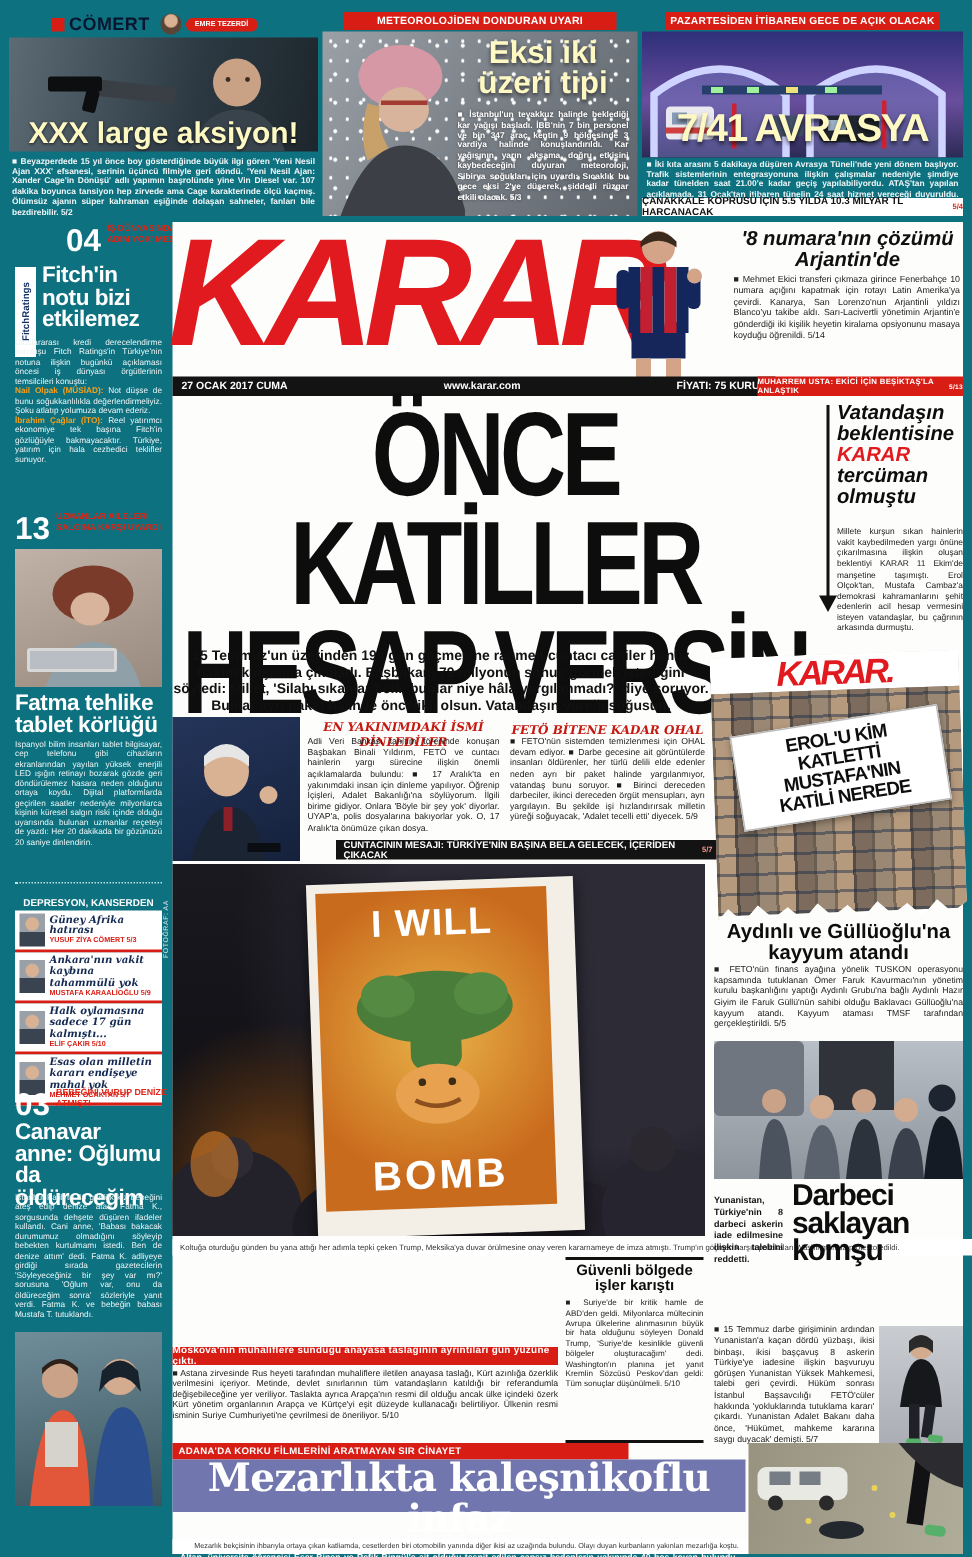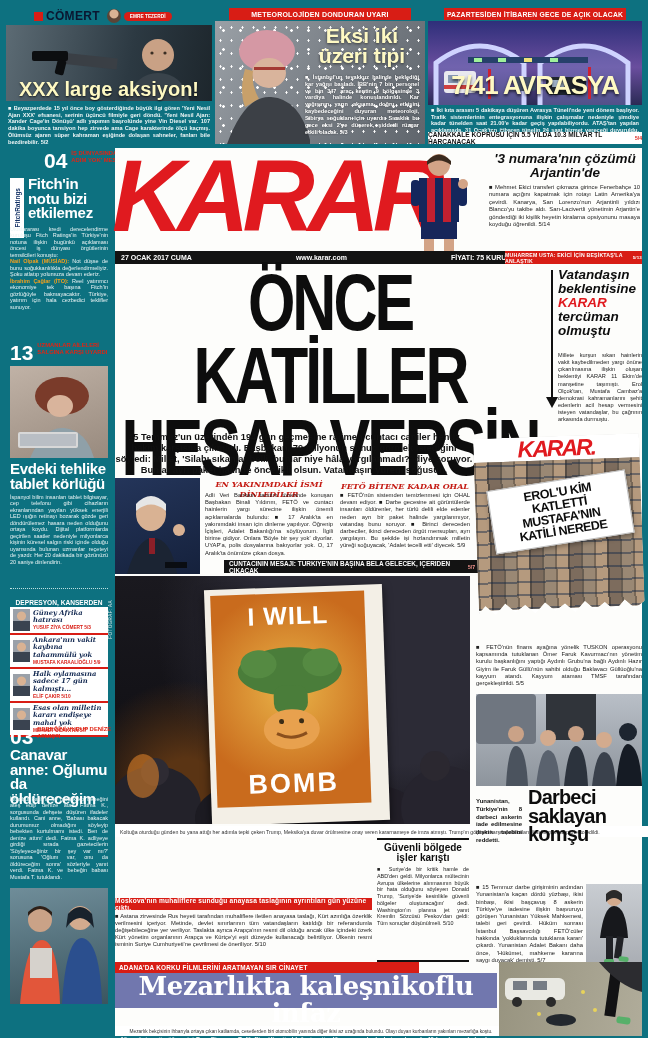--- a/index.html
+++ b/index.html
@@ -208,7 +208,7 @@
         <rect x="51" y="89" width="10" height="20" fill="#d3a487"></rect>
     </svg>
   </div>
-  <div class="abs ctr b9" style="left:490px;top:152px;width:150px;font-size:13.5px;font-style:italic;line-height:1.02;color:#101010;">'3 numara'nın çözümü Arjantin'de</div>
+  <div class="abs ctr b9" style="left:490px;top:152px;width:150px;font-size:13.5px;font-style:italic;line-height:1.02;color:#101010;">'8 numara'nın çözümü Arjantin'de</div>
   <div class="abs jt" style="left:489px;top:184px;width:151px;height:64px;font-size:5.9px;line-height:1.25;color:#222;">■ Mehmet Ekici transferi çıkmaza girince Fenerbahçe 10 numara açığını kapatmak için rotayı Latin Amerika'ya çevirdi. Kanarya, San Lorenzo'nun Arjantinli yıldızı Blanco'yu takibe aldı. Sarı-Lacivertli yönetimin Arjantin'e gönderdiği iki kişilik heyetin kiralama opsiyonunu masaya koyduğu öğrenildi. 5/14</div>
 
   <div class="blackbar" style="position:absolute;left:115px;top:251px;width:390px;height:13px;justify-content:space-between;padding:0 6px;font-size:7px;">

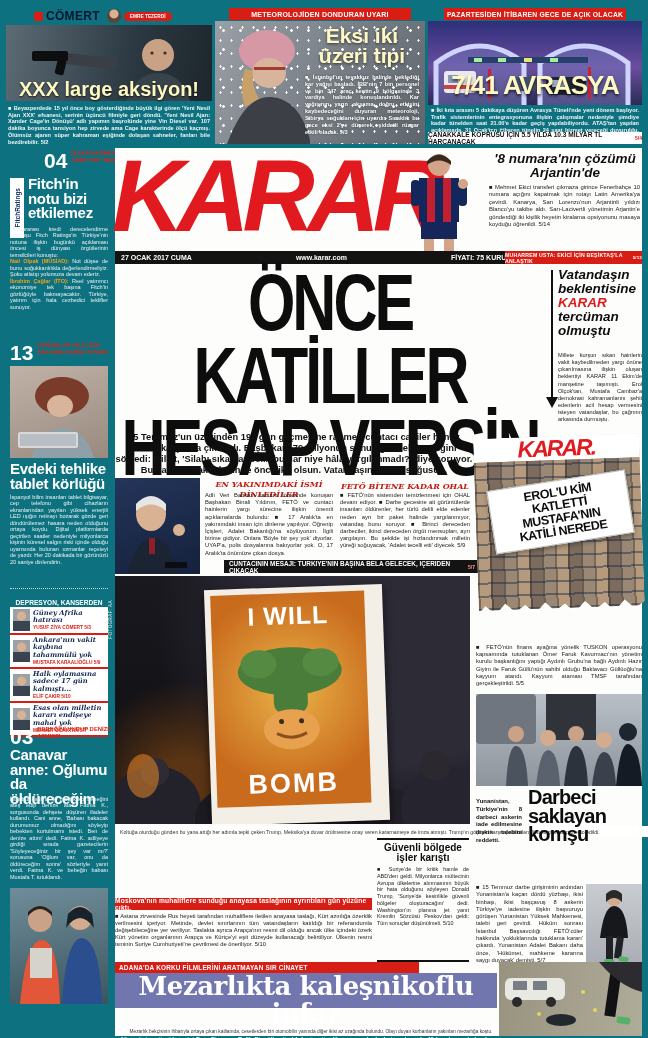--- a/index.html
+++ b/index.html
@@ -132,7 +132,7 @@
       <rect x="10" y="68" width="56" height="12" fill="#b9bec4"></rect>
     </svg>
   </div>
-  <div class="abs sideh" style="left:10px;top:462px;width:98px;">Evdeki tehlike tablet körlüğü</div>
+  <div class="abs sideh" style="left:10px;top:462px;width:98px;">Fatma tehlike tablet körlüğü</div>
   <div class="abs sidebody jt" style="left:10px;top:494px;width:98px;height:94px;overflow:hidden;">İspanyol bilim insanları tablet bilgisayar, cep telefonu gibi cihazların ekranlarından yayılan yüksek enerjili LED ışığın retinayı bozarak gözde geri döndürülemez hasara neden olduğunu ortaya koydu. Dijital platformlarda geçirilen saatler nedeniyle milyonlarca kişinin küresel salgın riski içinde olduğu uyarısında bulunan uzmanlar reçeteyi de yazdı: Her 20 dakikada bir gözünüzü 20 saniye dinlendirin.</div>
   <div class="abs" style="left:10px;top:588px;width:98px;border-top:1px dotted #bfe0e0;padding-top:2px;text-align:center;">
     <span style="font-size:6.6px;font-weight:900;color:#fff;">DEPRESYON, KANSERDEN ÖLÜM RİSKİNİ İKİ KAT ARTIRIYOR</span>

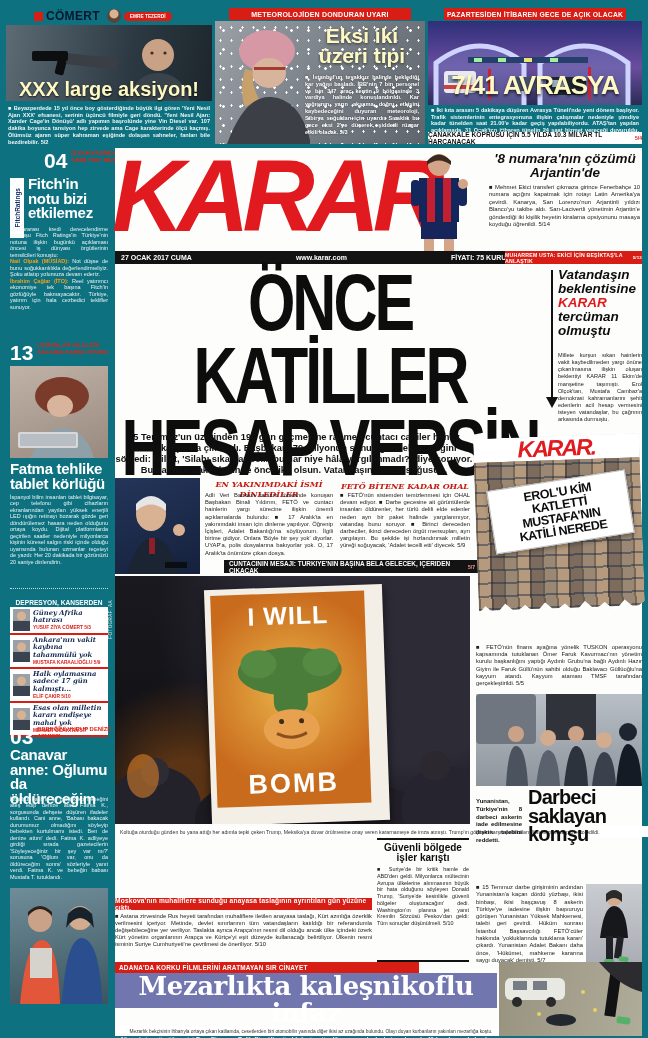--- a/index.html
+++ b/index.html
@@ -302,6 +302,7 @@
 KATİLİ NEREDE</div>
   </div>
 
+  <div class="abs ctr b9" style="left:476px;top:614px;width:166px;font-size:13.5px;line-height:1;color:#0d0d0d;">Aydınlı ve Güllüoğlu'na kayyum atandı</div>
   <div class="abs jt" style="left:476px;top:644px;width:166px;height:46px;font-size:5.8px;line-height:1.24;color:#222;overflow:hidden;">■ FETÖ'nün finans ayağına yönelik TUSKON operasyonu kapsamında tutuklanan Ömer Faruk Kavurmacı'nın yönetim kurulu başkanlığını yaptığı Aydınlı Grubu'na bağlı Aydınlı Hazır Giyim ile Faruk Güllü'nün sahibi olduğu Baklavacı Güllüoğlu'na kayyum atandı. Kayyum ataması TMSF tarafından gerçekleştirildi. 5/5</div>
   <div class="ph" style="left:476px;top:694px;width:166px;height:92px;background:linear-gradient(#b9bfc7,#8d949c);">
     <svg width="166" height="92">

